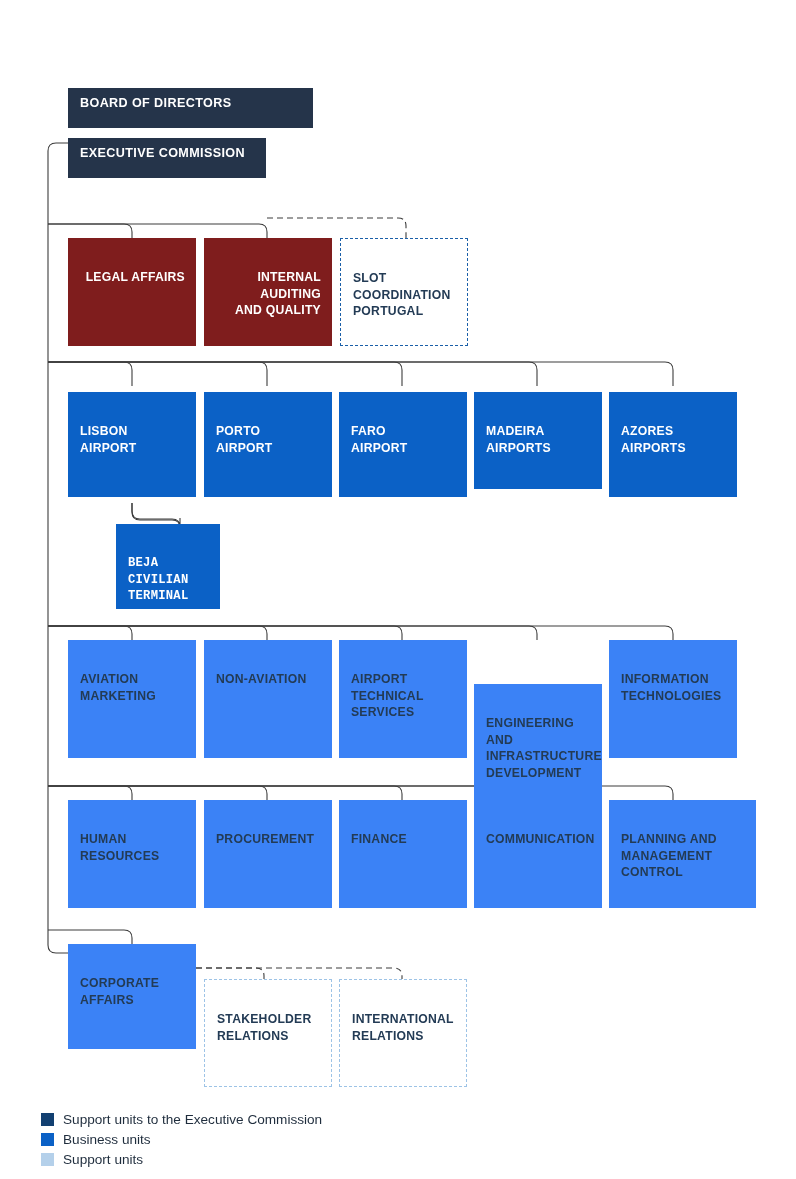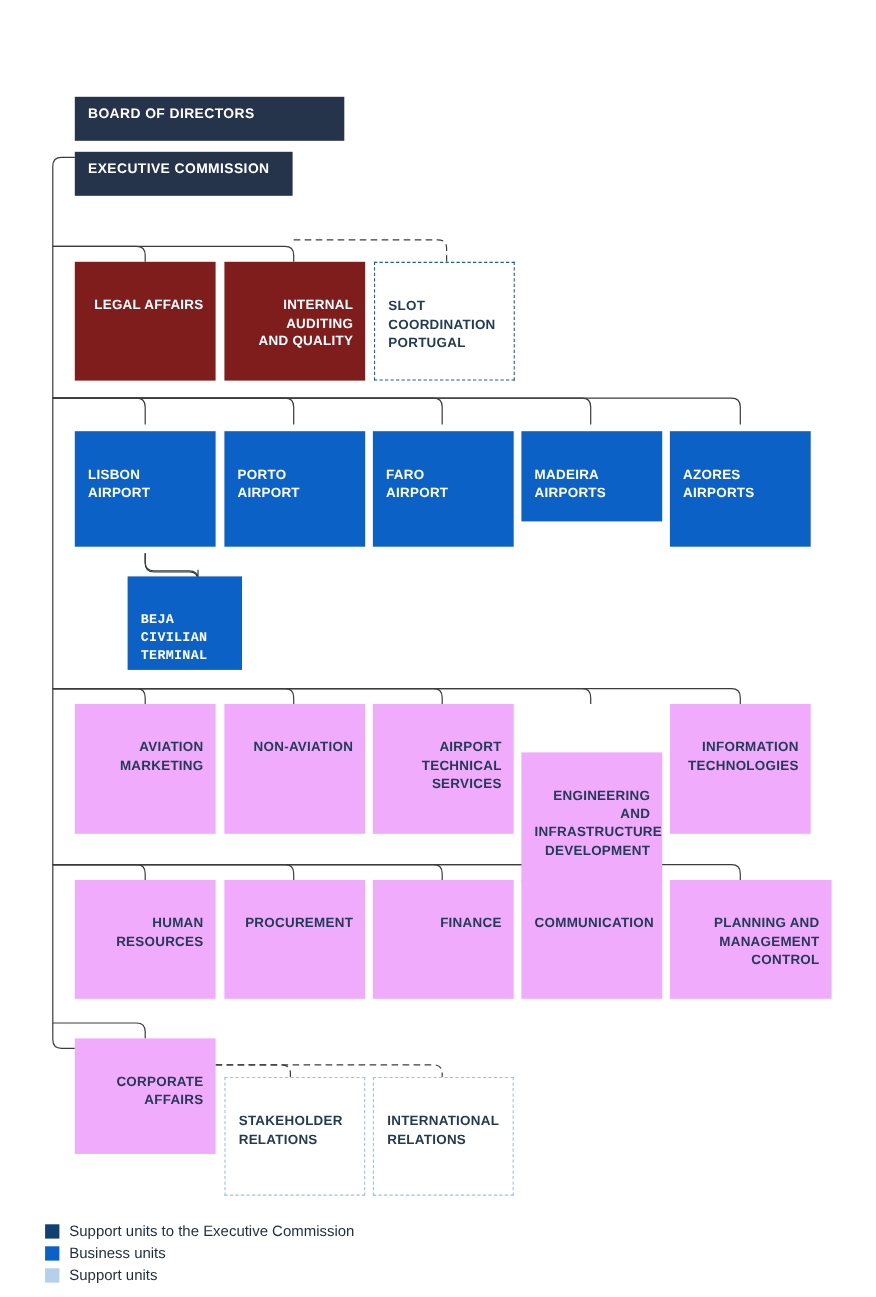--- a/index.html
+++ b/index.html
@@ -177,7 +177,7 @@
 AIRPORT</span>
   </div>
 
-  <div class="node business" style="left:474px; top:392px; width:128px; height:82px;">
+  <div class="node business" style="left:474px; top:392px; width:128px; height:97px;">
     <span>MADEIRA
 AIRPORTS</span>
   </div>

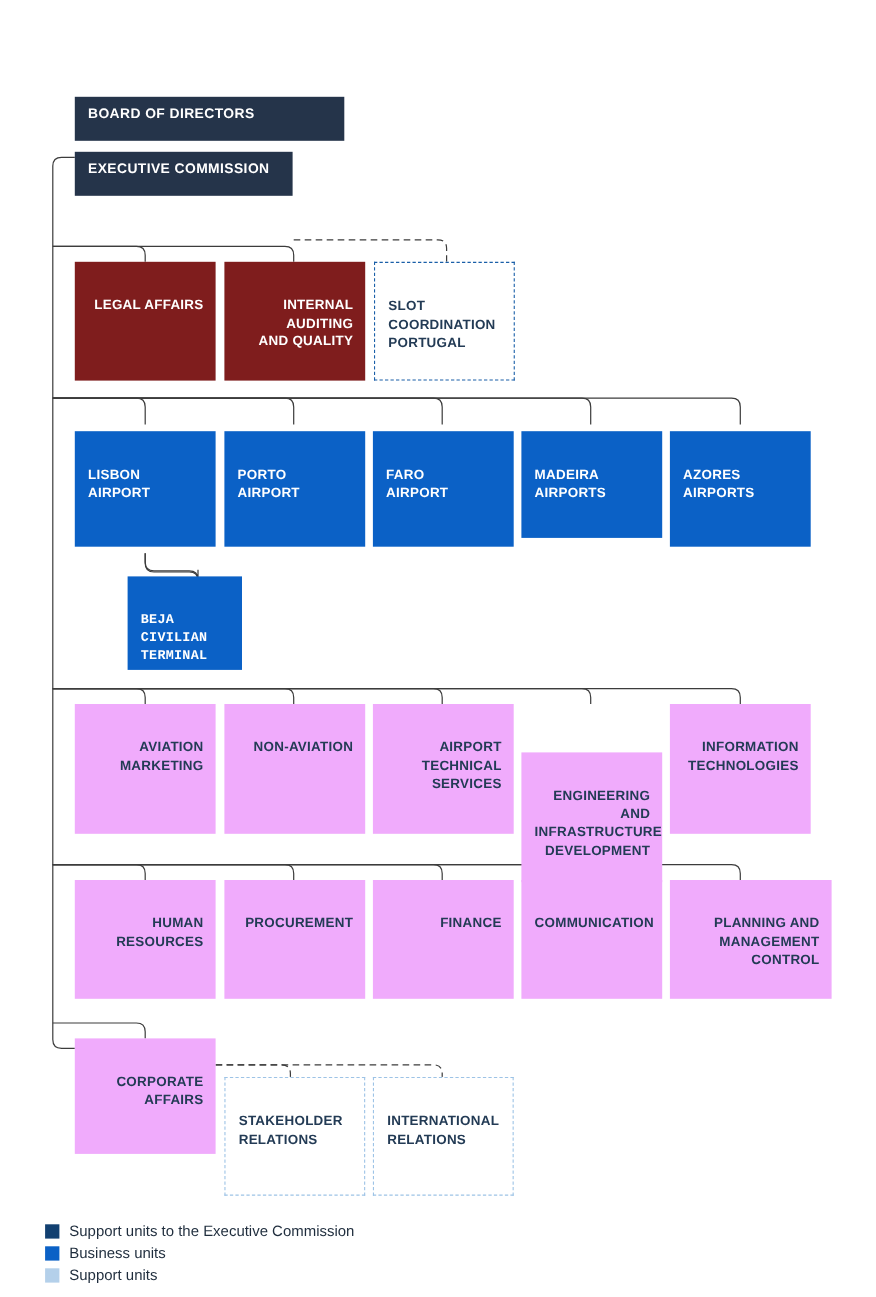--- a/index.html
+++ b/index.html
@@ -57,9 +57,8 @@
     color: #ffffff;
   }
   .node.support {
-    background: #f0abfc;
+    background: #3b82f6;
     color: #233b55;
-    text-align: right;
   }
   .node.dashed-dark {
     background: #ffffff;

